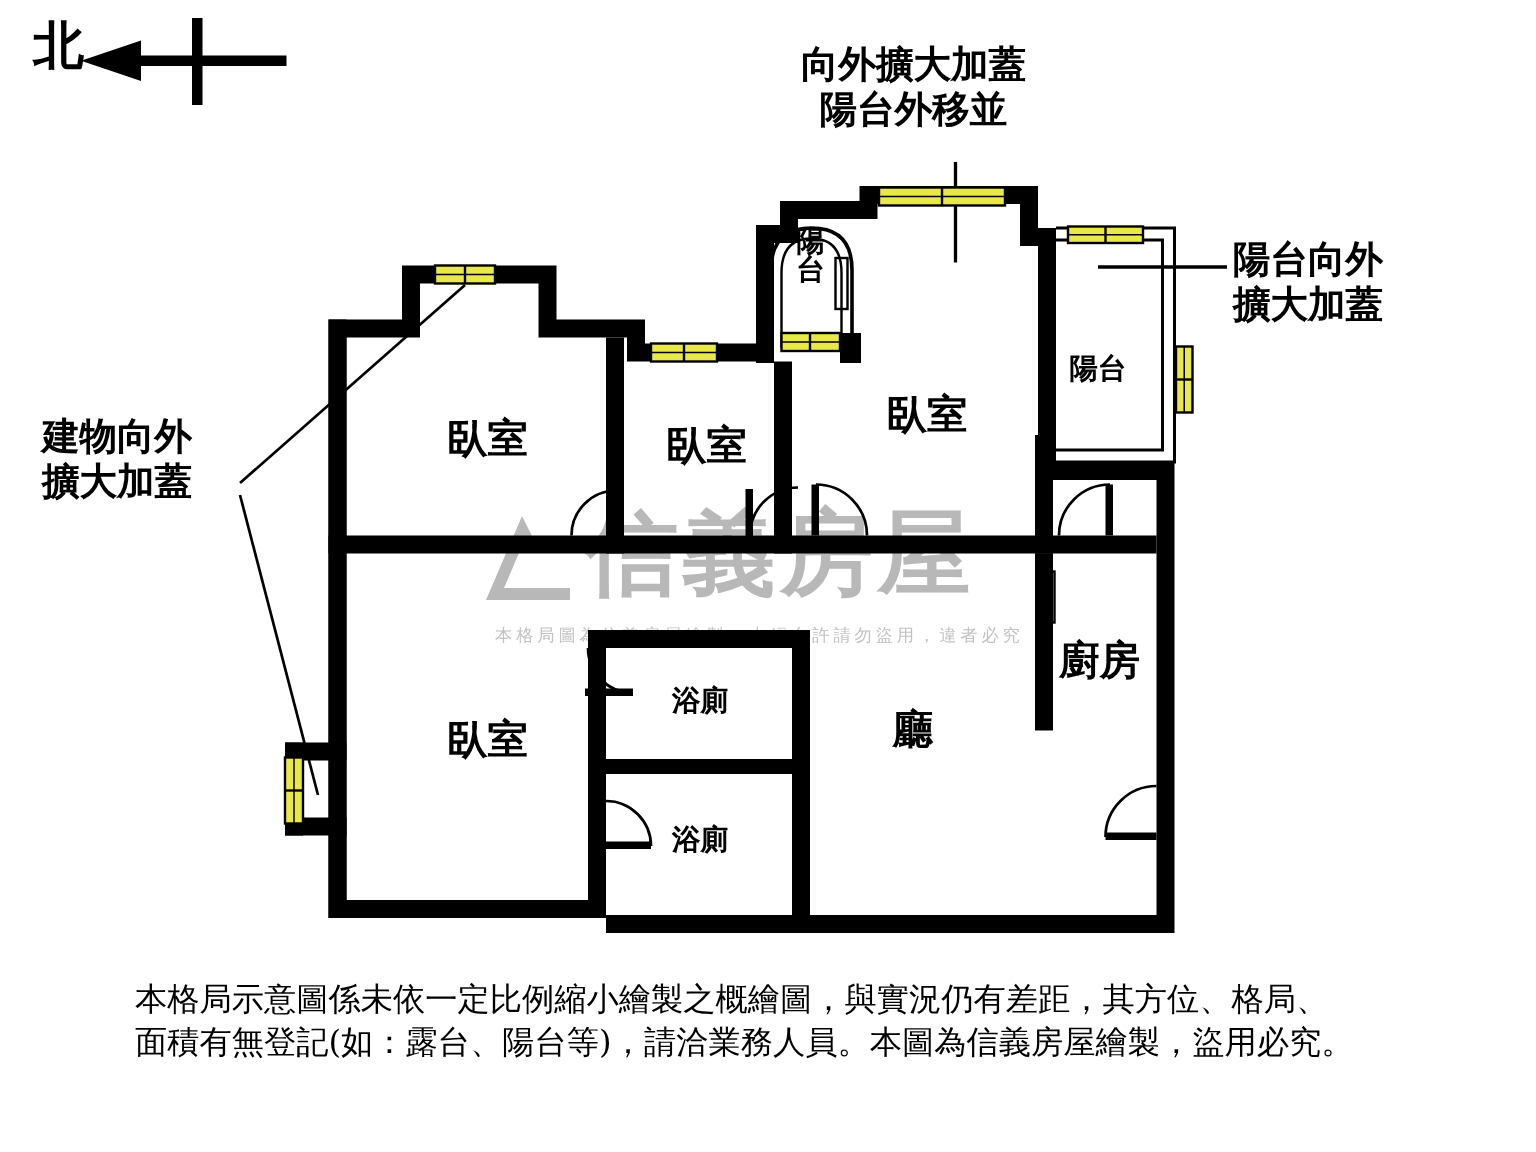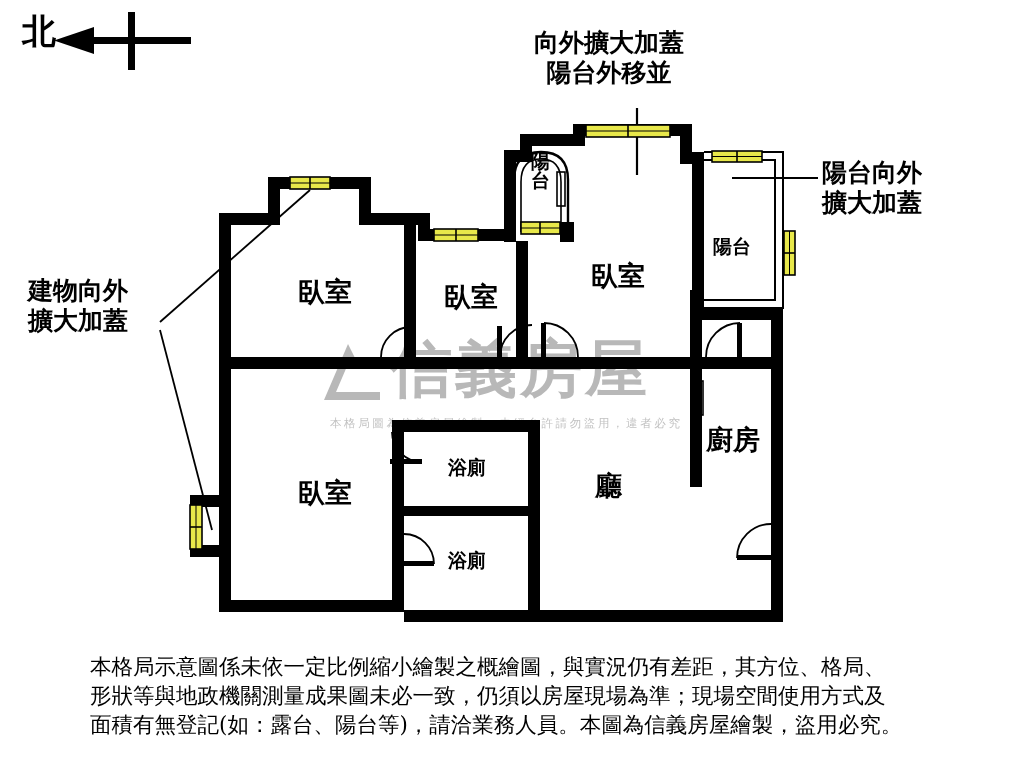--- a/index.html
+++ b/index.html
@@ -361,7 +361,6 @@
 
   <div id="disclaimer">
     <div>本格局示意圖係未依一定比例縮小繪製之概繪圖，與實況仍有差距，其方位、格局、</div>
-    <div>形狀等與地政機關測量成果圖未必一致，仍須以房屋現場為準；現場空間使用方式及</div>
     <div>面積有無登記(如：露台、陽台等)，請洽業務人員。本圖為信義房屋繪製，盜用必究。</div>
   </div>
 

